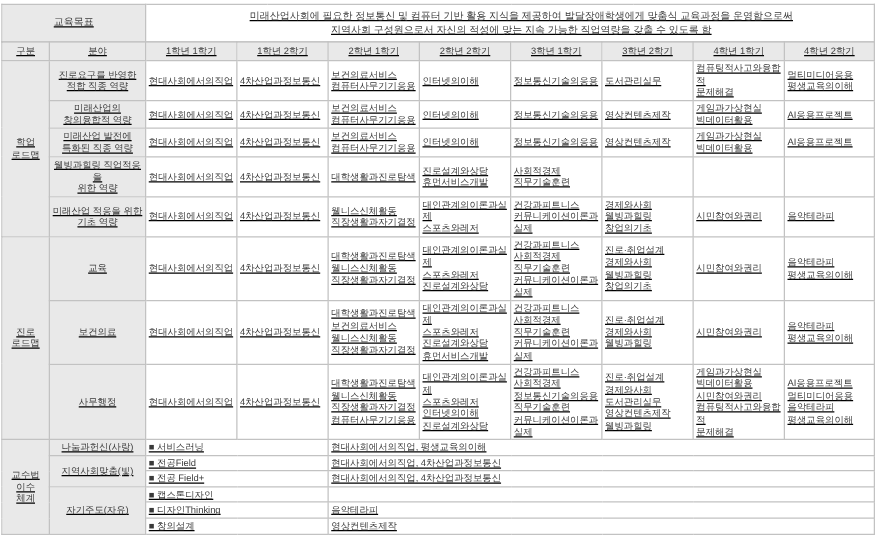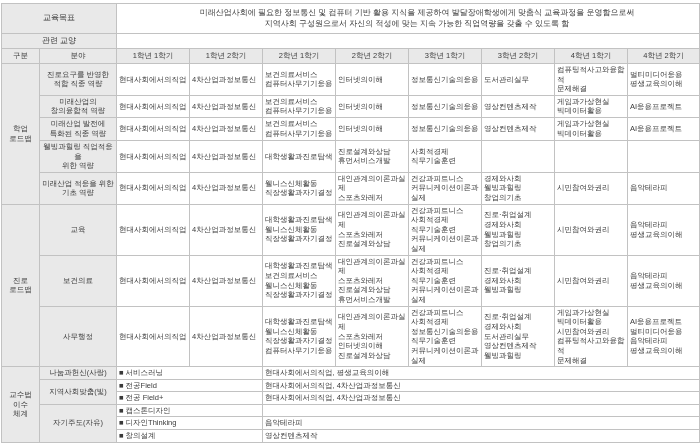--- a/index.html
+++ b/index.html
@@ -4,7 +4,7 @@
 <style>
   * { box-sizing: border-box; }
   body { margin: 0; background: #fff; font-family: "Liberation Sans", sans-serif; }
-  .sheet { width: 700px; height: 447px; overflow: hidden; background: #fff; padding: 3px 0 0 1px; }
+  .sheet { width: 700px; height: 447px; overflow: hidden; background: #fff; padding: 3px 0 0 1px; text-decoration: underline; }
   table { border-collapse: collapse; table-layout: fixed; width: 698px; }
   table + table { margin-top: -1px; }
   td {

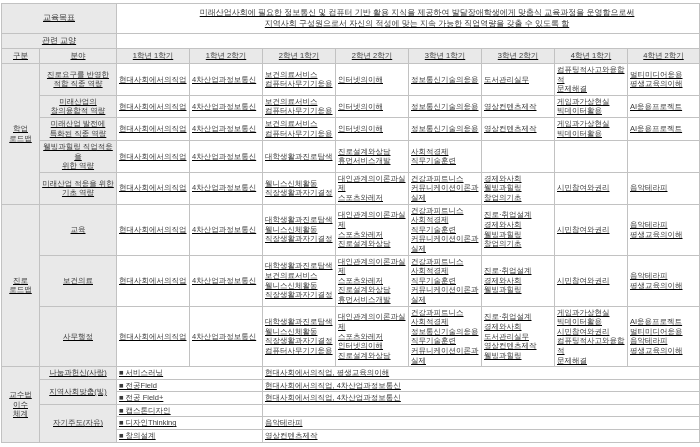--- a/index.html
+++ b/index.html
@@ -52,10 +52,6 @@
       <td class="c goal" colspan="6">미래산업사회에 필요한 정보통신 및 컴퓨터 기반 활용 지식을 제공하여 발달장애학생에게 맞춤식 교육과정을 운영함으로써
 지역사회 구성원으로서 자신의 적성에 맞는 지속 가능한 직업역량을 갖출 수 있도록 함</td>
     </tr>
-    <tr class="r15">
-      <td class="g c lbl">관련 교양</td>
-      <td class="c" colspan="6"></td>
-    </tr>
   </tbody>
     </table>
 

